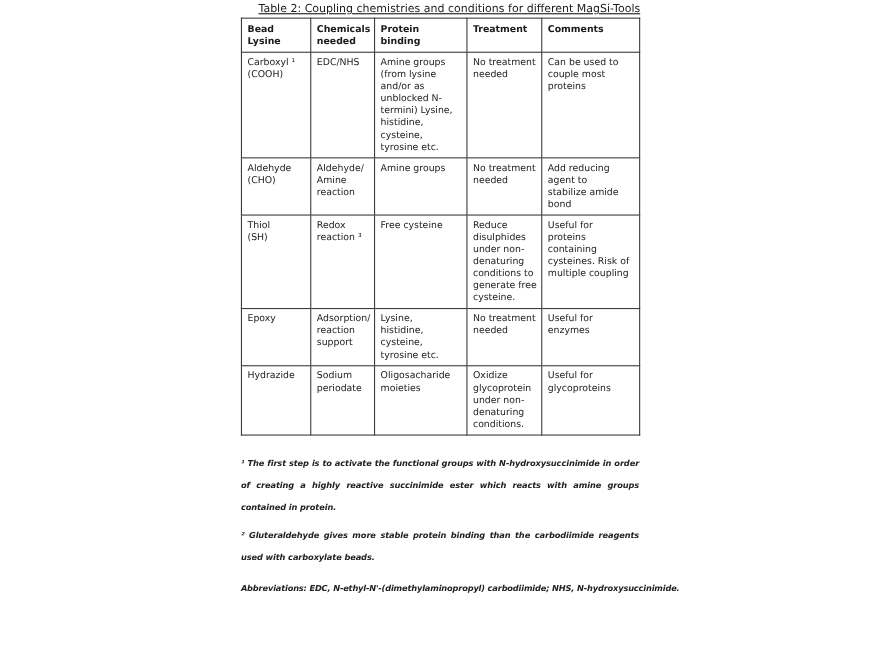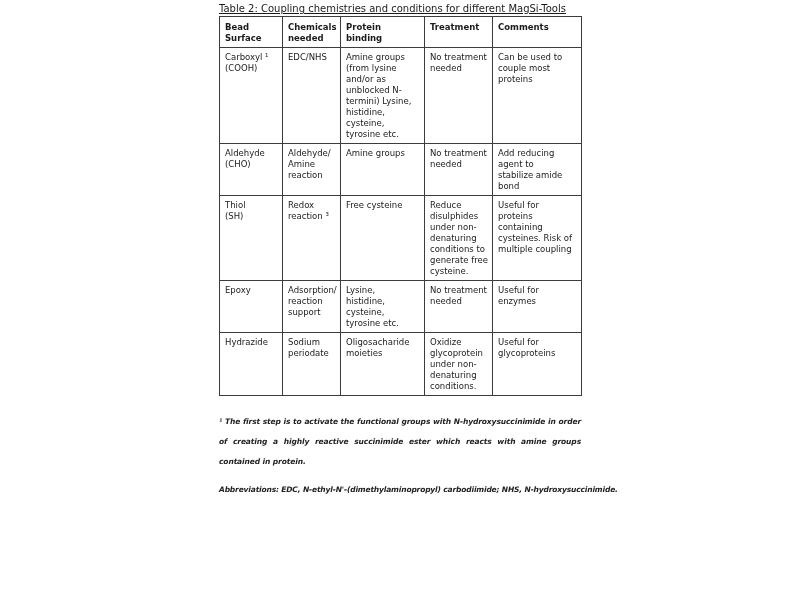--- a/index.html
+++ b/index.html
@@ -22,6 +22,7 @@
     text-decoration: underline;
     white-space: nowrap;
     color: #1b1b1b;
+    margin-left: 16px;
   }
   table.mag-table {
     border-collapse: collapse;

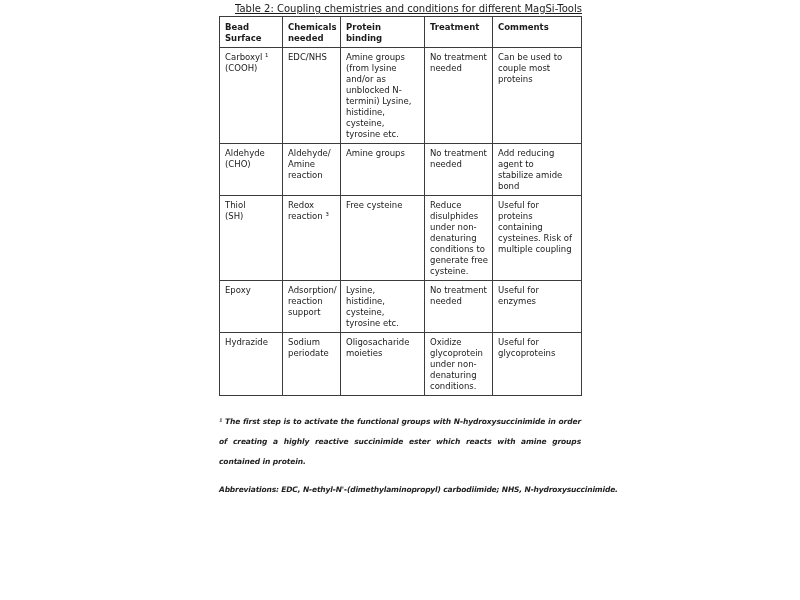--- a/index.html
+++ b/index.html
@@ -78,7 +78,7 @@
     <thead>
       <tr style="height:23px">
         <th>Bead
-Surface</th>
+Lysine</th>
         <th>Chemicals
 needed</th>
         <th>Protein

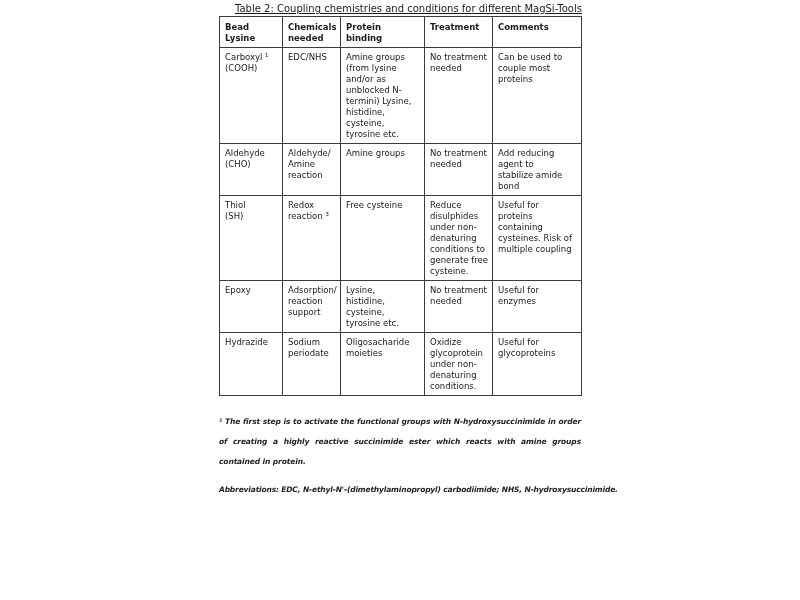--- a/index.html
+++ b/index.html
@@ -172,6 +172,7 @@
 
   <div class="footnotes">
     <p class="footnote italic fn-1">¹ The first step is to activate the functional groups with N-hydroxysuccinimide in order of creating a highly reactive succinimide ester which reacts with amine groups contained in protein.</p>
+    <p class="footnote italic fn-2">² Gluteraldehyde gives more stable protein binding than the carbodiimide reagents used with carboxylate beads.</p>
     <p class="footnote italic fn-abbr">Abbreviations: EDC, N-ethyl-N'-(dimethylaminopropyl) carbodiimide; NHS, N-hydroxysuccinimide.</p>
 
   </div>

